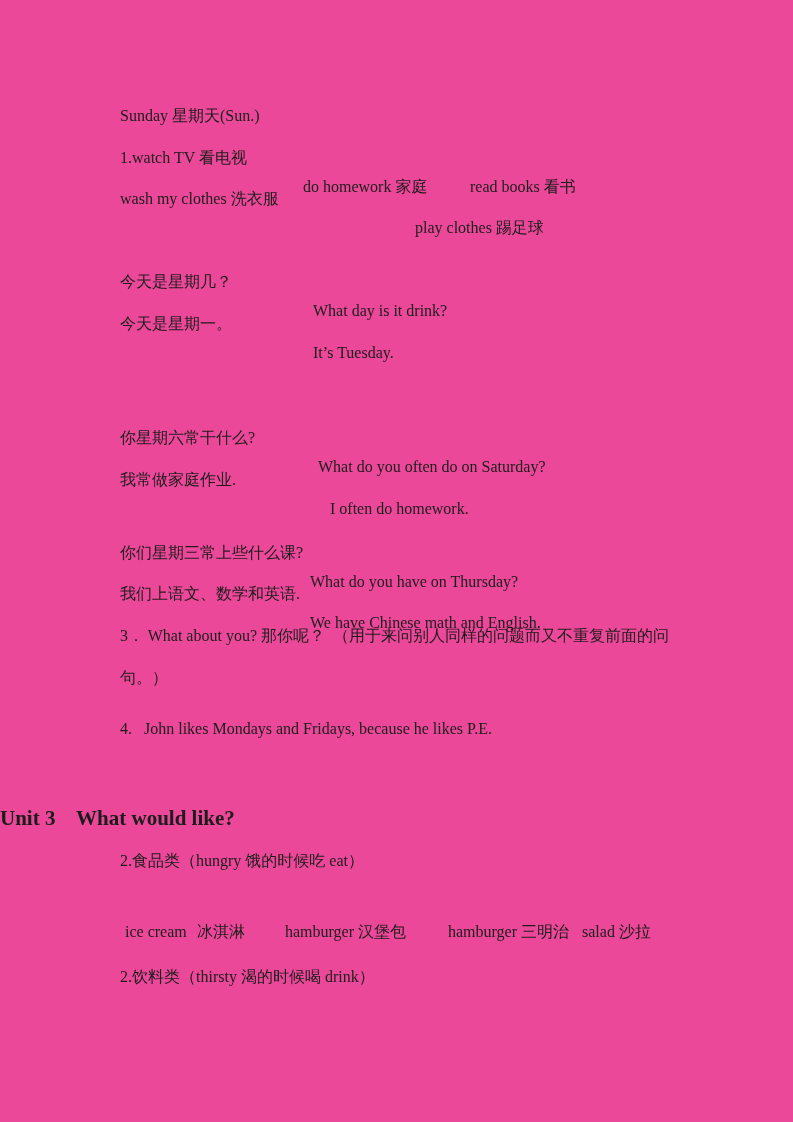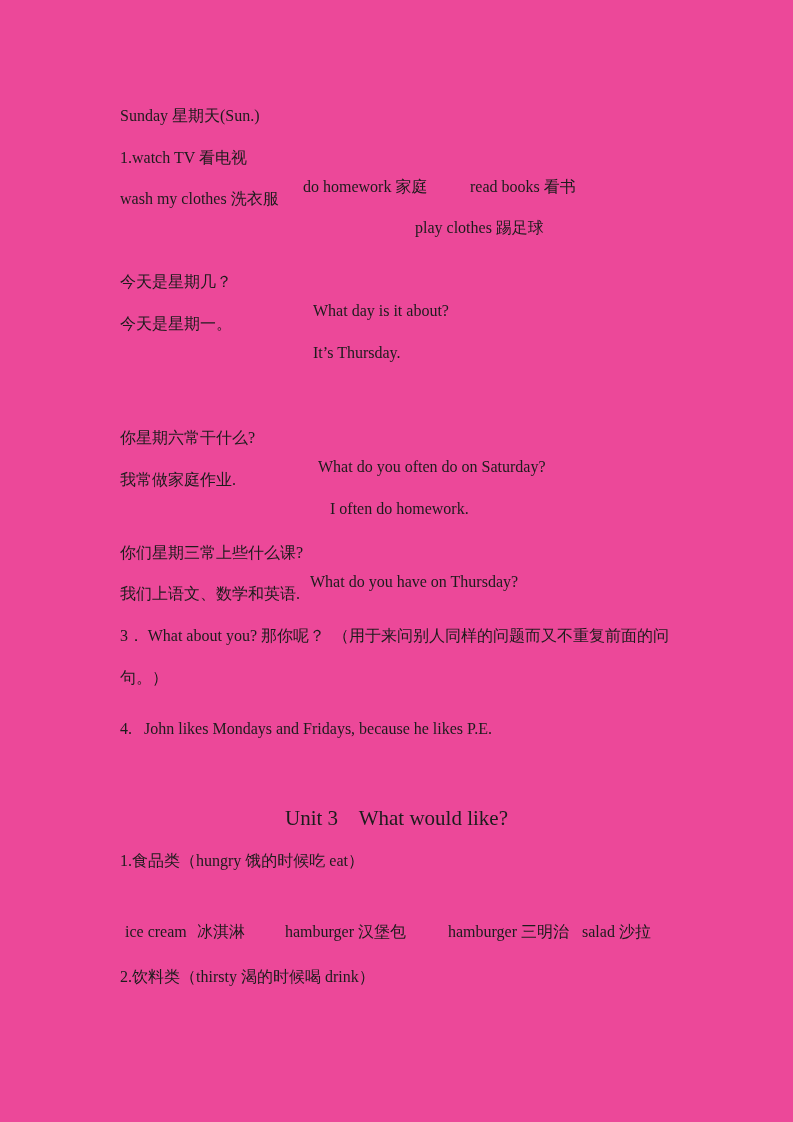--- a/index.html
+++ b/index.html
@@ -56,7 +56,7 @@
   <p class="line" style="top:188px"><span>wash my clothes 洗衣服</span><span class="tab" style="left:295px">play clothes 踢足球</span></p>
 
 
-  <p class="line" style="top:271px"><span>今天是星期几？</span><span class="tab" style="left:193px">What day is it about?</span></p>
+  <p class="line" style="top:271px"><span>今天是星期几？</span><span class="tab" style="left:193px">What day is it drink?</span></p>
 
   <p class="line" style="top:313px"><span>今天是星期一。</span><span class="tab" style="left:193px">It’s Thursday.</span></p>
 

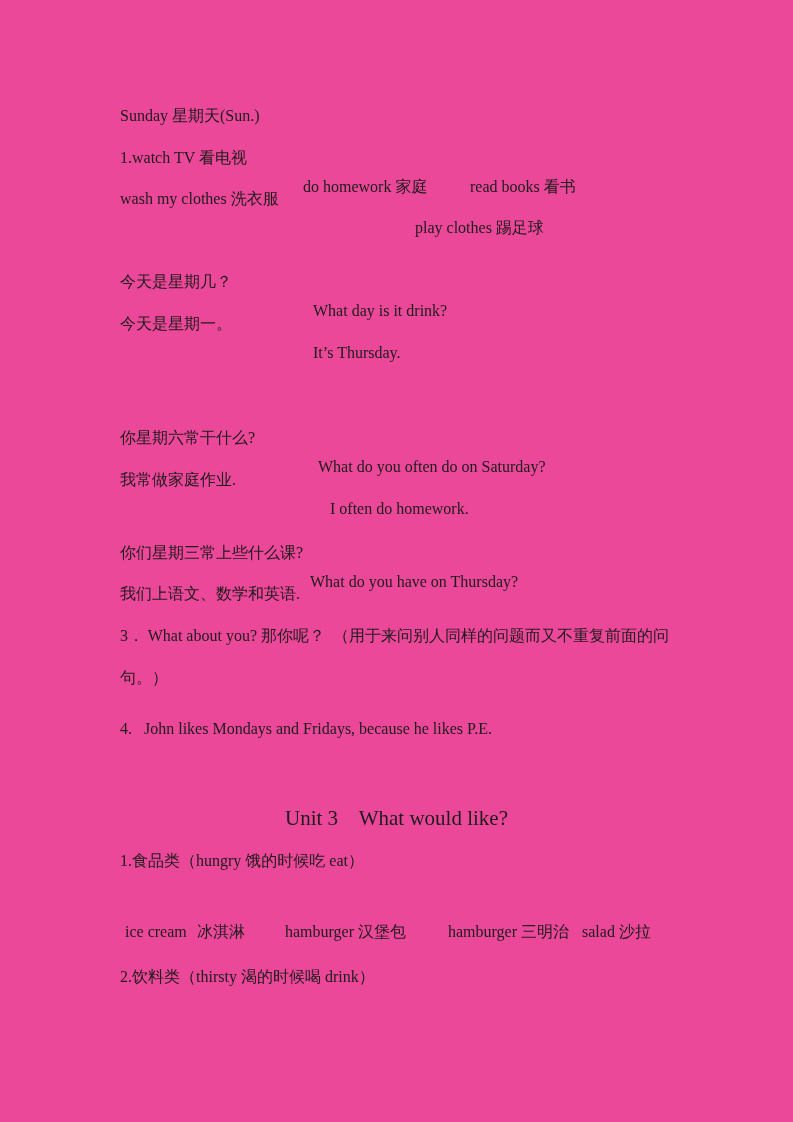--- a/index.html
+++ b/index.html
@@ -58,7 +58,7 @@
 
   <p class="line" style="top:271px"><span>今天是星期几？</span><span class="tab" style="left:193px">What day is it drink?</span></p>
 
-  <p class="line" style="top:313px"><span>今天是星期一。</span><span class="tab" style="left:193px">It’s Thursday.</span></p>
+  <p class="line" style="top:313px"><span>今天是星期一。</span><span class="tab" style="left:193px">It’s Tuesday.</span></p>
 
 
   <p class="line" style="top:469px"><span>我常做家庭作业.</span><span class="tab" style="left:210px">I often do homework.</span></p>

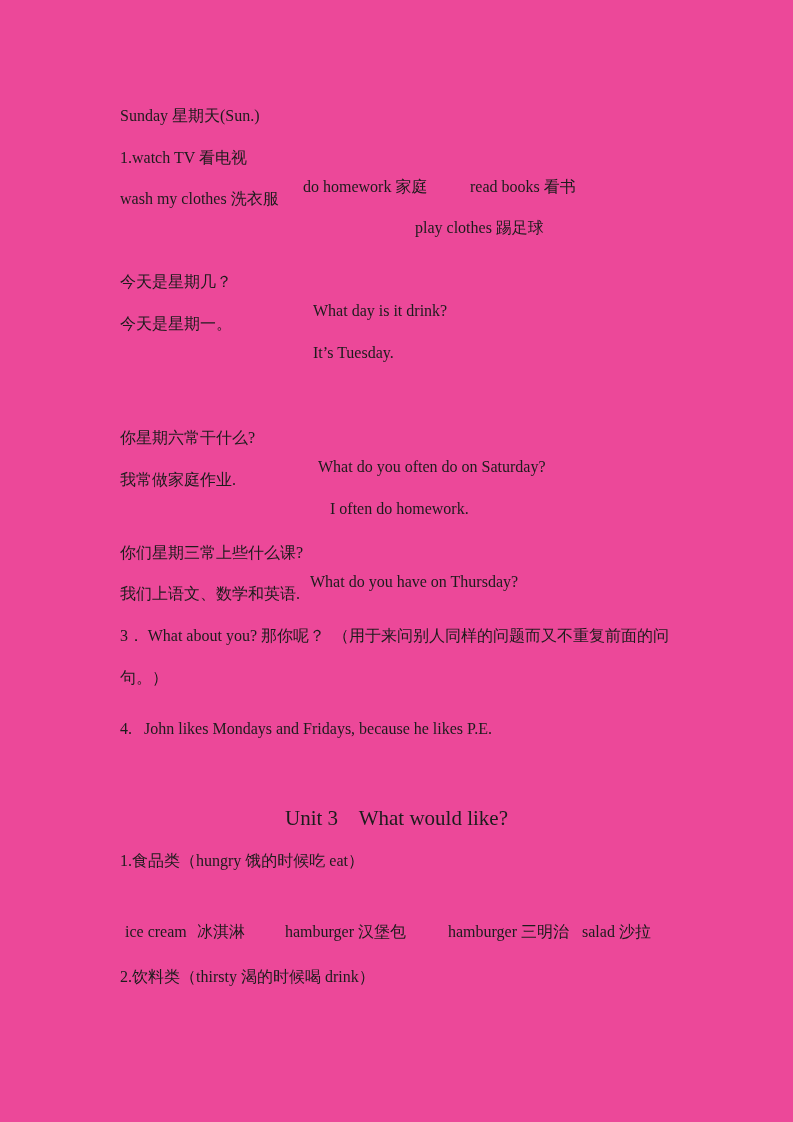--- a/index.html
+++ b/index.html
@@ -67,7 +67,7 @@
 
   <p class="line" style="top:542px"><span>你们星期三常上些什么课?</span><span class="tab" style="left:190px">What do you have on Thursday?</span></p>
 
-  <p class="line" style="top:583px"><span>我们上语文、数学和英语.</span></p>
+  <p class="line" style="top:583px"><span>我们上语文、数学和英语.</span><span class="tab" style="left:190px">We have Chinese math and English.</span></p>
 
   <p class="line" style="top:625px"><span>3． What about you? 那你呢？  （用于来问别人同样的问题而又不重复前面的问</span></p>
 

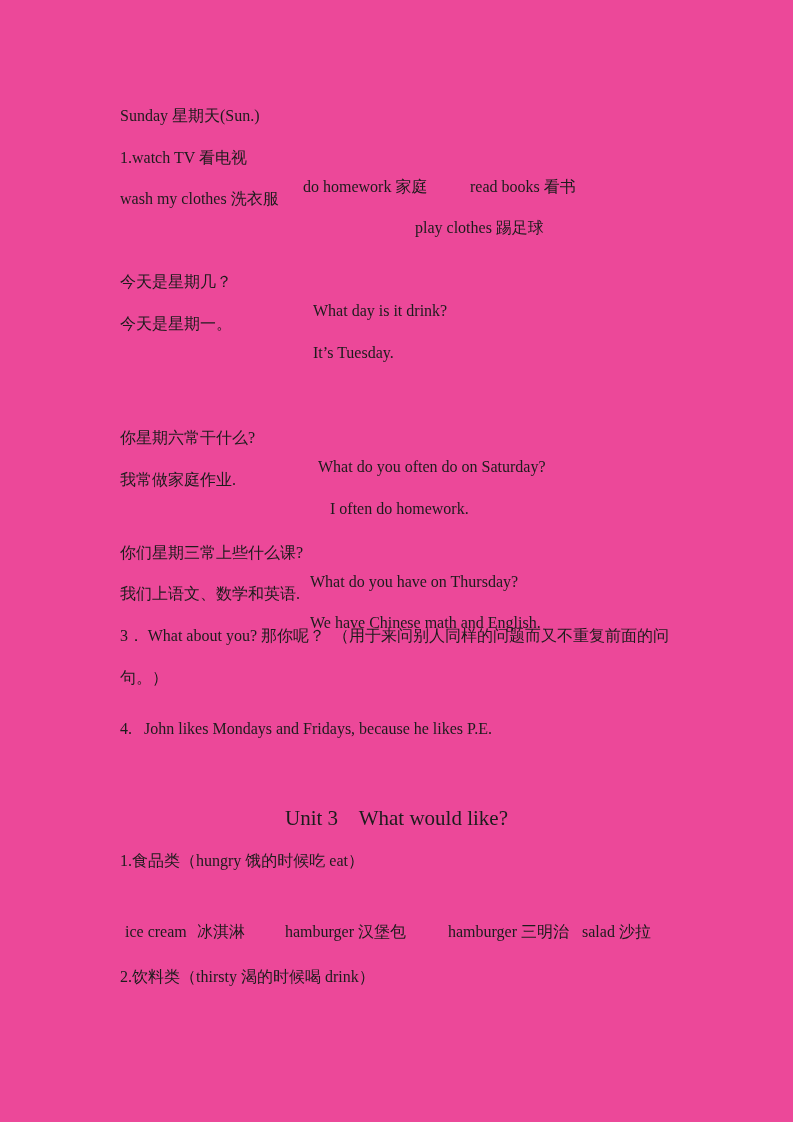--- a/index.html
+++ b/index.html
@@ -36,9 +36,9 @@
     left: 0;
     top: 803px;
     width: 793px;
-    text-align: center;
+    text-align: left;
     font-size: 21px;
-    font-weight: normal;
+    font-weight: bold;
     line-height: 30px;
     white-space: pre;
     margin: 0;

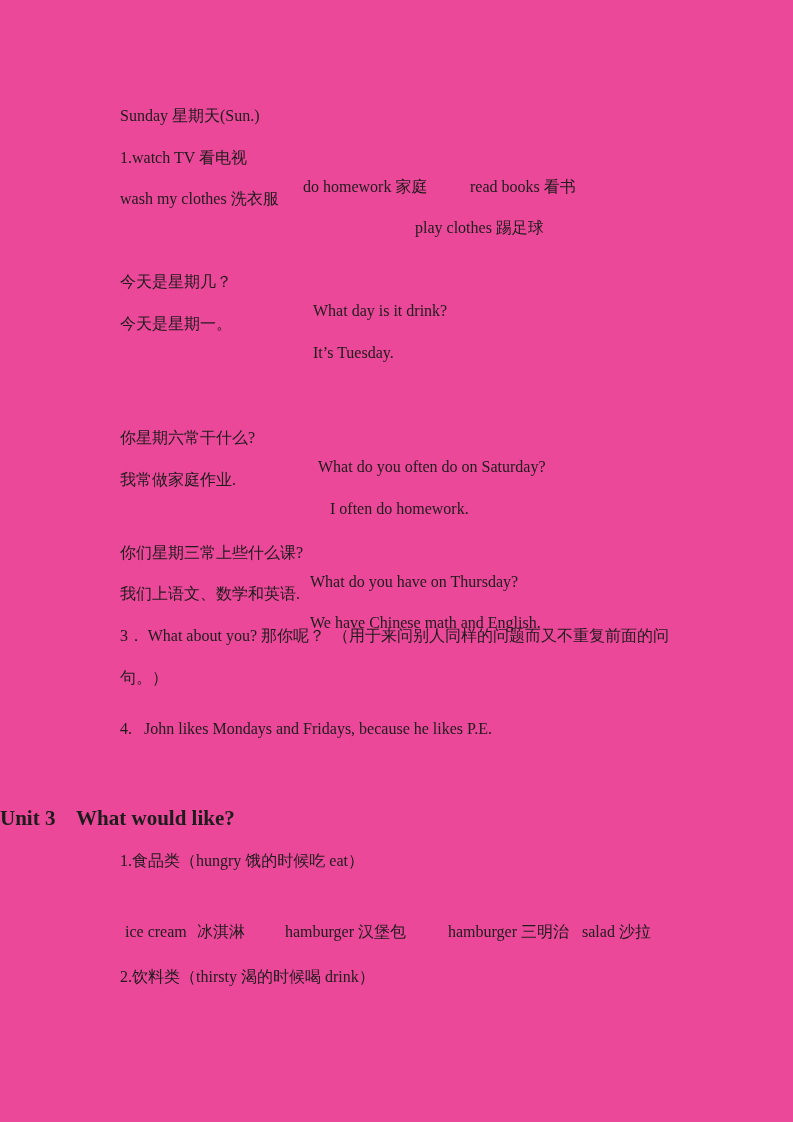--- a/index.html
+++ b/index.html
@@ -77,7 +77,7 @@
 
   <h2 class="heading">Unit 3    What would like?</h2>
 
-  <p class="line" style="top:850px"><span>1.食品类（hungry 饿的时候吃 eat）</span></p>
+  <p class="line" style="top:850px"><span>2.食品类（hungry 饿的时候吃 eat）</span></p>
 
   <p class="line" style="top:892px"><span class="tab" style="left:5px">ice cream</span><span class="tab" style="left:77px">冰淇淋</span><span class="tab" style="left:165px">hamburger 汉堡包</span><span class="tab" style="left:328px">hamburger 三明治</span><span class="tab" style="left:462px">salad 沙拉</span></p>
 

